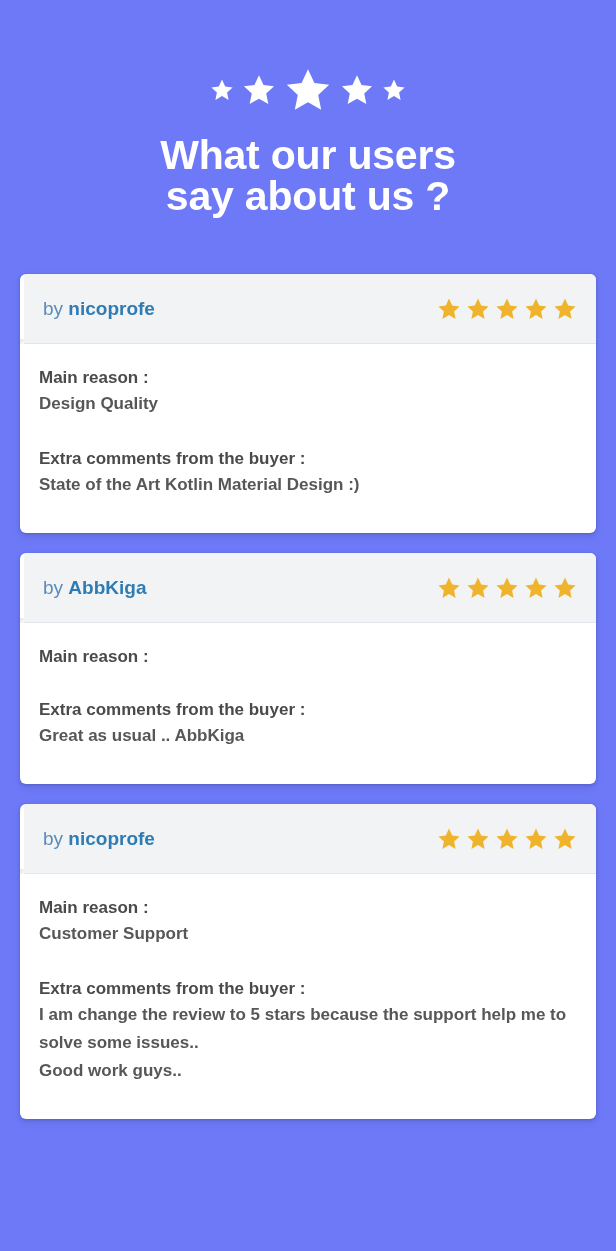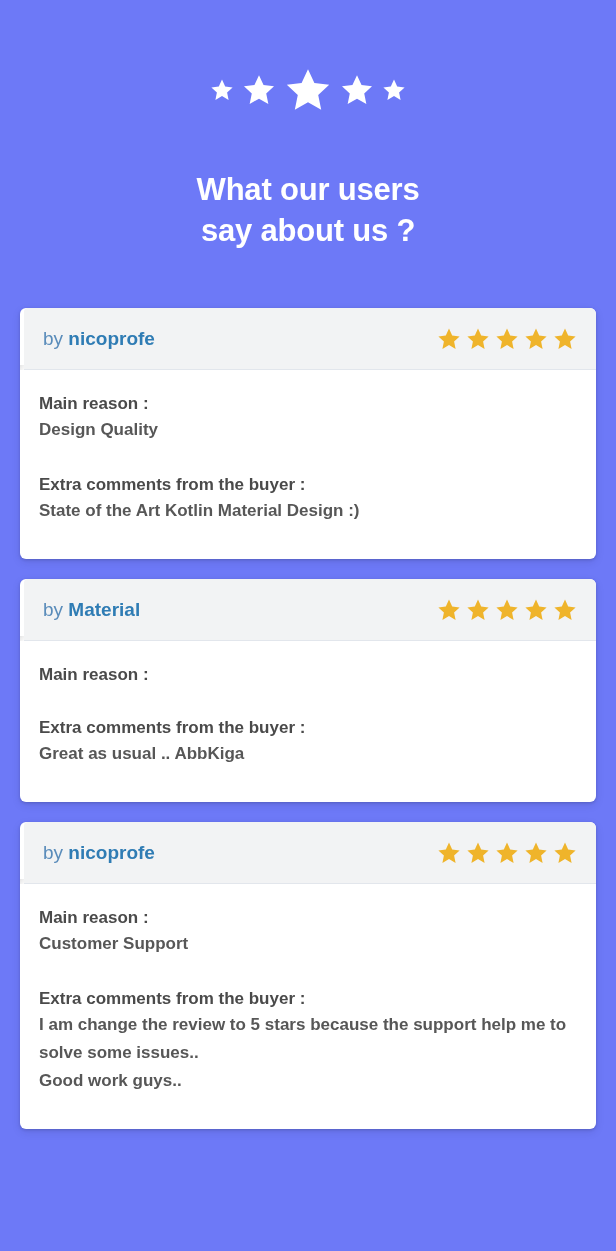--- a/index.html
+++ b/index.html
@@ -49,9 +49,9 @@
   .hero-stars .s5 { width: 24px;  height: 24px; }
 
   .hero-title {
-    margin-top: 51px;
+    margin-top: 17px;
     color: #ffffff;
-    font-size: 31px;
+    font-size: 41px;
     font-weight: bold;
     line-height: 41px;
     letter-spacing: -0.2px;

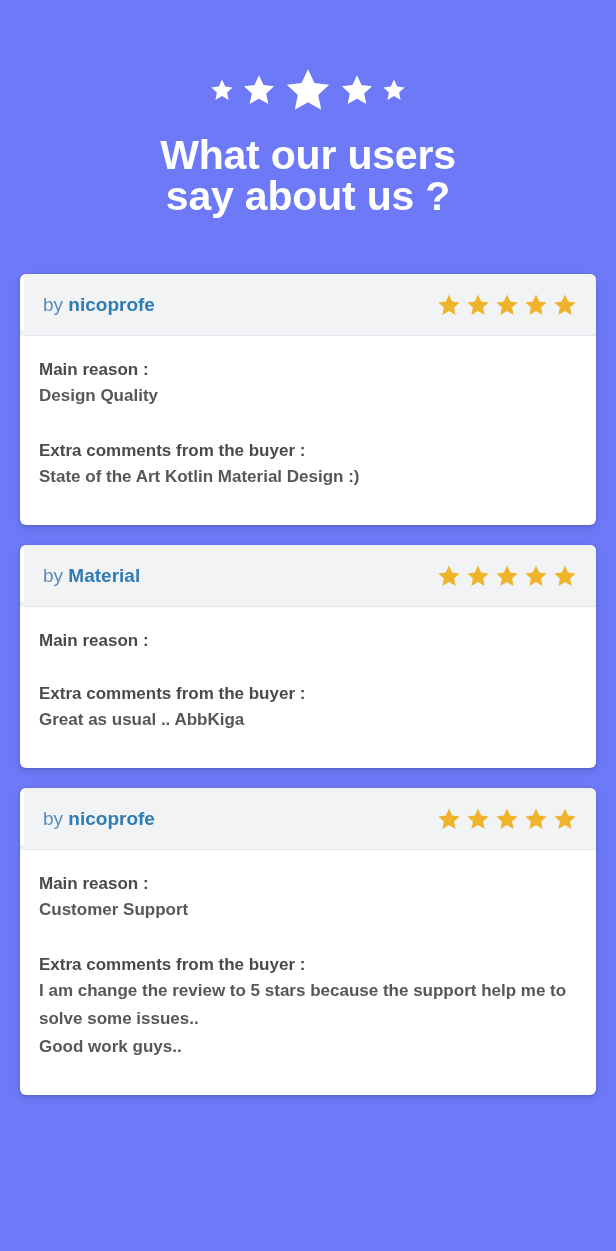--- a/index.html
+++ b/index.html
@@ -77,7 +77,7 @@
     display: flex;
     align-items: center;
     justify-content: space-between;
-    height: 62px;
+    height: 70px;
     padding: 0 19px 0 19px;
     margin-left: 4px;
     background: #f2f3f4;

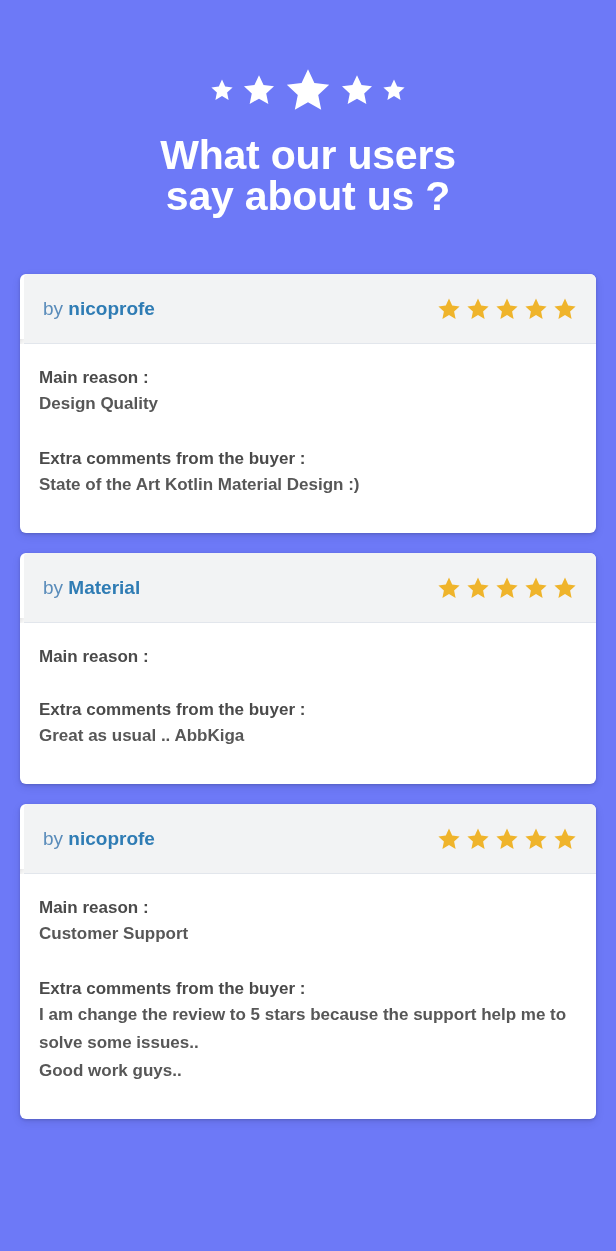--- a/index.html
+++ b/index.html
@@ -224,7 +224,7 @@
       <div class="card-header">
         <div class="reviewer">
           <span class="by">by</span>
-          <span class="handle">Material</span>
+          <span class="handle">AbbKiga</span>
         </div>
         <div class="rating-stars">
           <svg viewBox="0 0 24 24">

